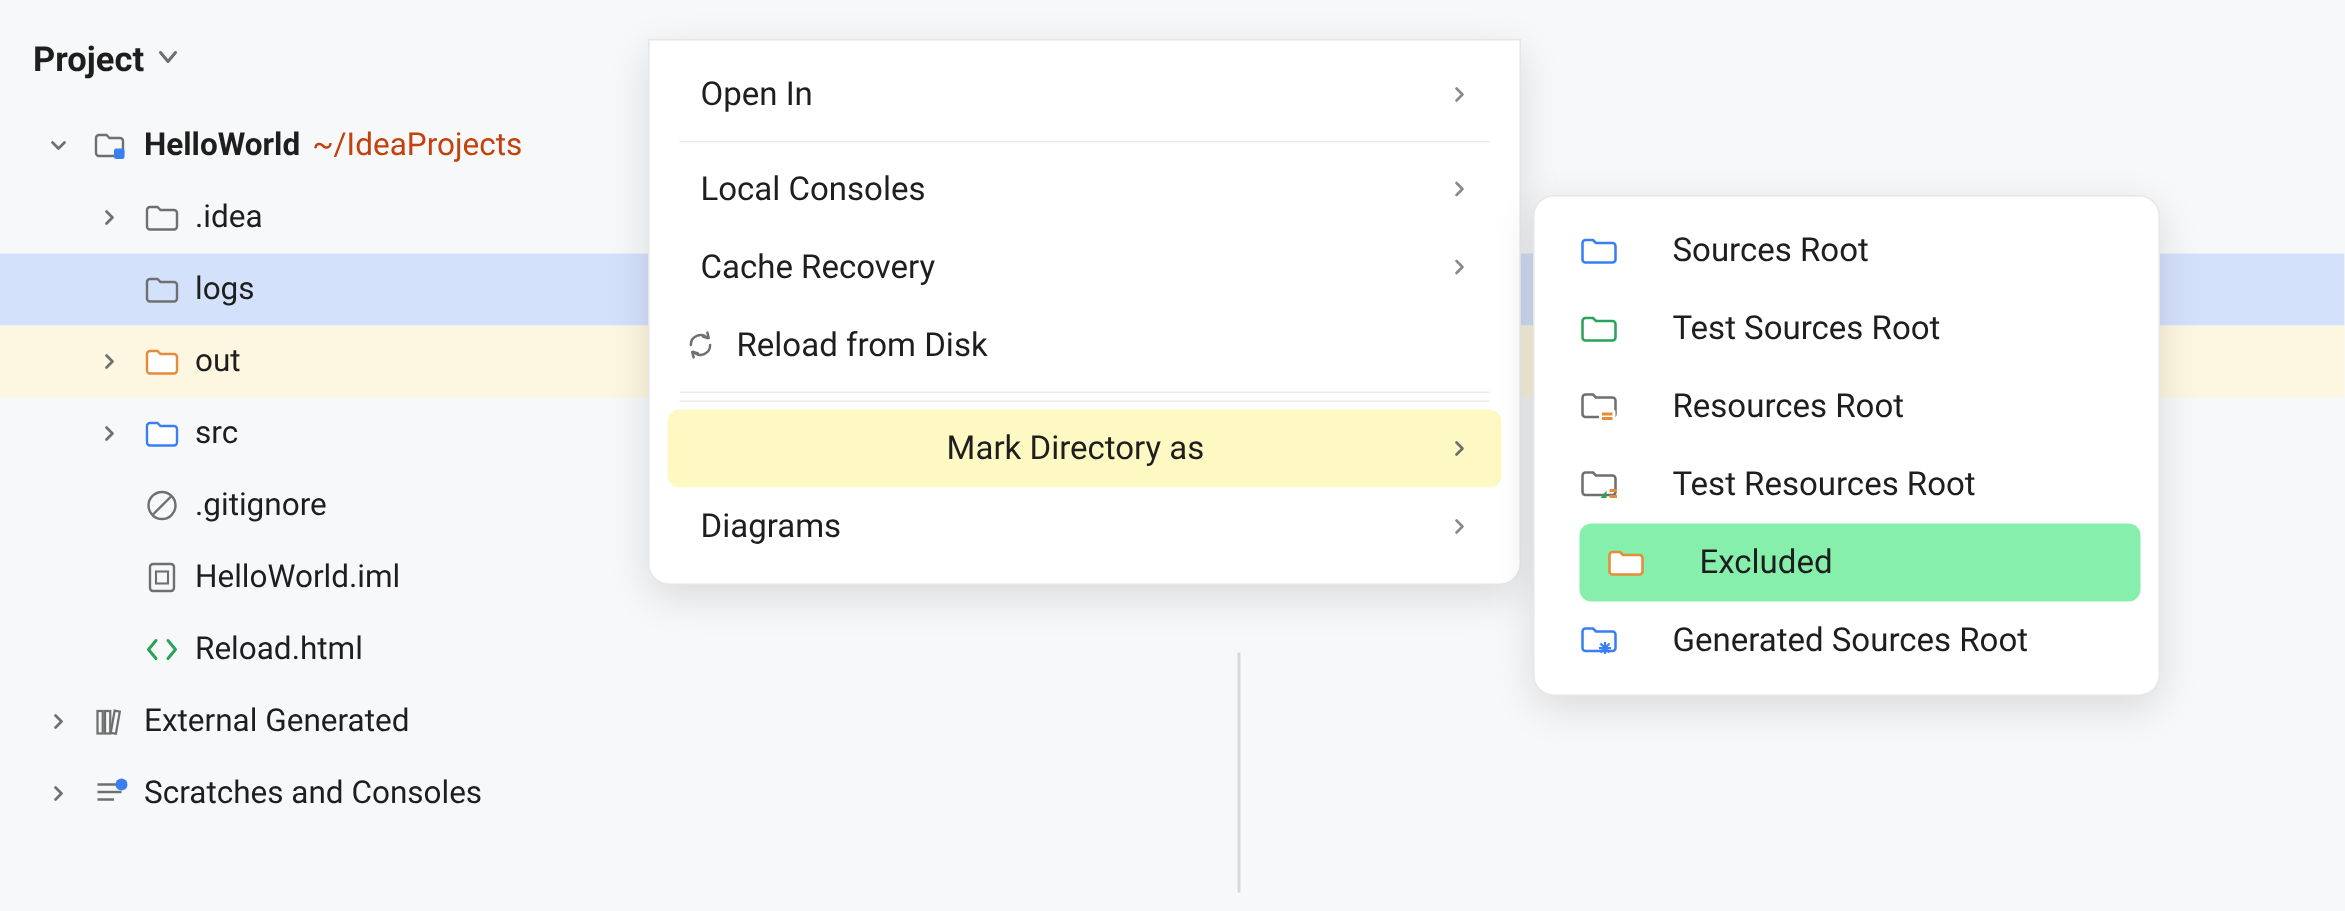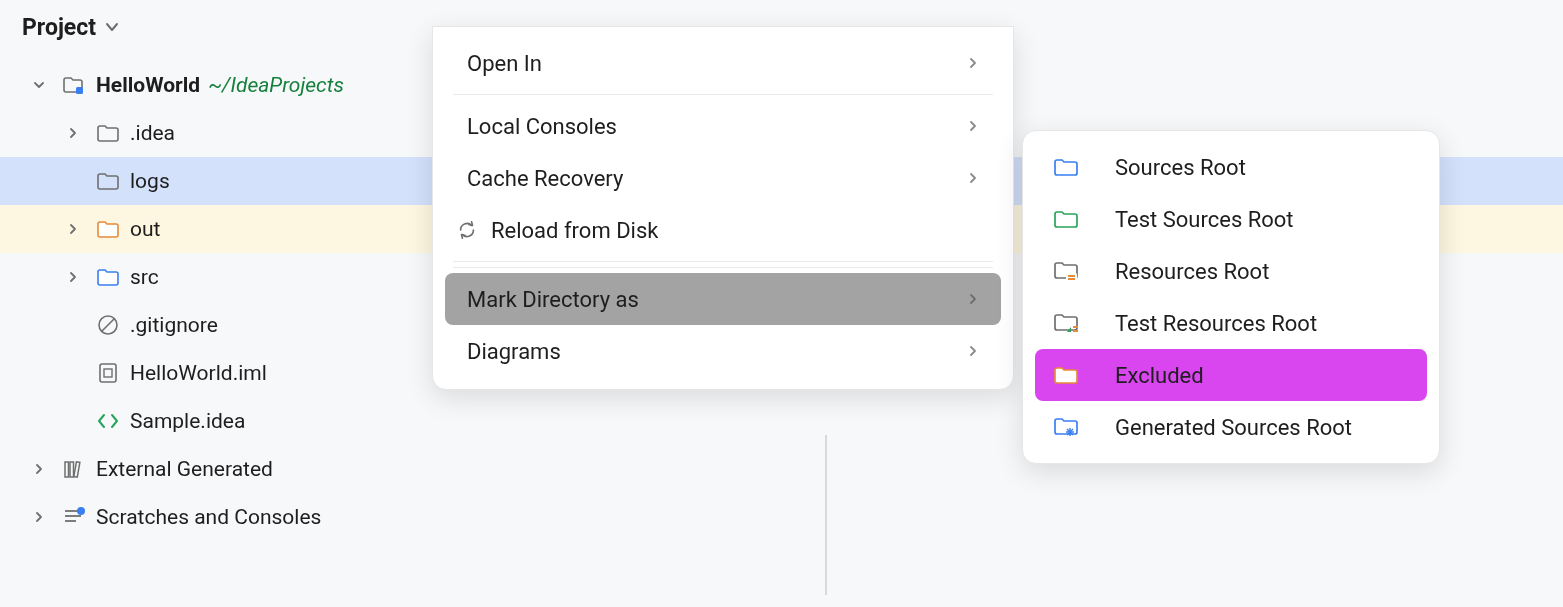--- a/index.html
+++ b/index.html
@@ -4,7 +4,7 @@
   <style>
     * { margin:0; padding:0; box-sizing:border-box; }
     body { font-family:-apple-system,BlinkMacSystemFont,"Segoe UI",Roboto,sans-serif; font-size:21px; color:#1e1e1e; background:#f7f8fa; width:1563px; height:607px; position:relative; overflow:hidden; }
-    .panel-header { display:flex; align-items:center; gap:8px; padding:14px 0 20px 22px; }
+    .panel-header { display:flex; align-items:center; gap:8px; padding:26px 0 20px 22px; }
     .panel-title { font-weight:700; font-size:23px; }
     .panel-chevron svg { width:16px; height:16px; }
     .tree { }

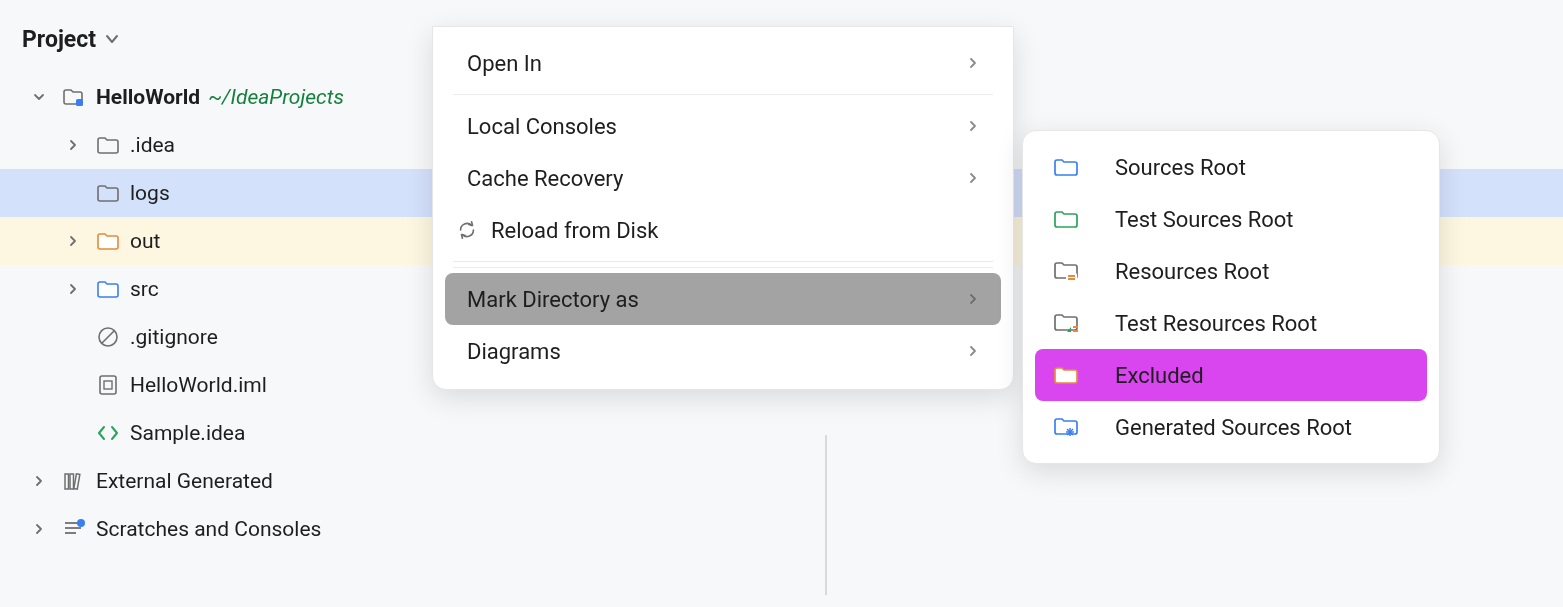--- a/index.html
+++ b/index.html
@@ -17,7 +17,7 @@
     .icon { width:24px; height:24px; display:flex; align-items:center; justify-content:center; margin-right:10px; }
     .icon svg { width:24px; height:24px; }
     .bold { font-weight:700; }
-    .tree-path { color:#15803d; margin-left:8px;font-style:italic; }
+    .tree-path { color:#c2410c; margin-left:8px; }
     .ctx-menu { position:absolute; left:432px; top:0; width:582px; background:#fff; border:1px solid #e6e6e6; border-radius:0 0 14px 14px; box-shadow:0 8px 28px rgba(0,0,0,0.12); padding:10px 12px 12px 12px;margin-top:26px; }
     .menu-item { display:flex; align-items:center; height:52px; padding:0 22px; border-radius:8px; position:relative; }
     .menu-item .mi-icon { width:28px; margin-left:-14px; margin-right:10px; display:flex; align-items:center; justify-content:center; }

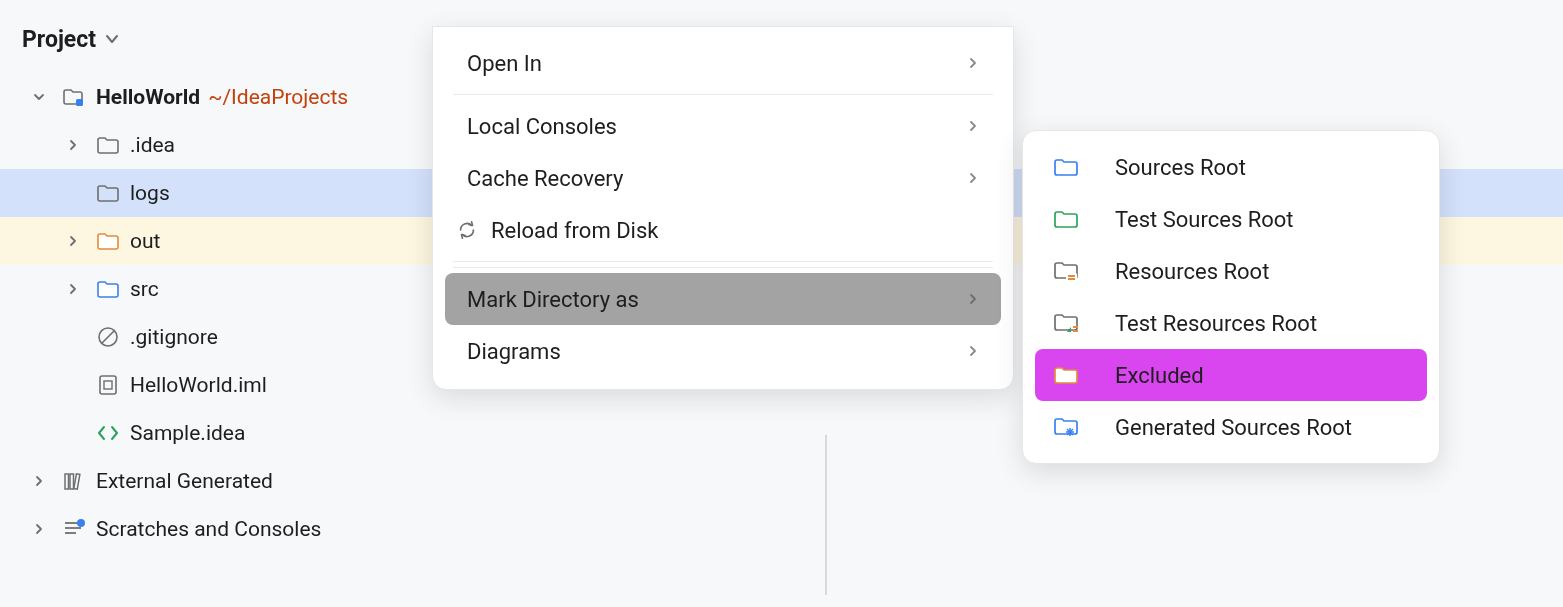--- a/index.html
+++ b/index.html
@@ -26,7 +26,7 @@
     .menu-item .mi-arrow { display:flex; align-items:center; }
     .menu-item .mi-arrow svg { width:12px; height:12px; }
     .menu-item .mi-shortcut { color:#8a8a8a; font-size:20px; }
-    .menu-item.highlight { background:#a3a3a3; }
+    .menu-item.highlight { background:#fef9c3;text-align:center; }
     .menu-sep { height:1px; background:#ebebeb; margin:5px 8px; }
     .submenu { position:absolute; left:1022px; top:130px; width:418px; background:#fff; border:1px solid #e6e6e6; border-radius:14px; box-shadow:0 8px 28px rgba(0,0,0,0.12); padding:10px 12px; }
     .sub-item { display:flex; align-items:center; height:52px; padding:0 16px; border-radius:8px;gap:22px; }

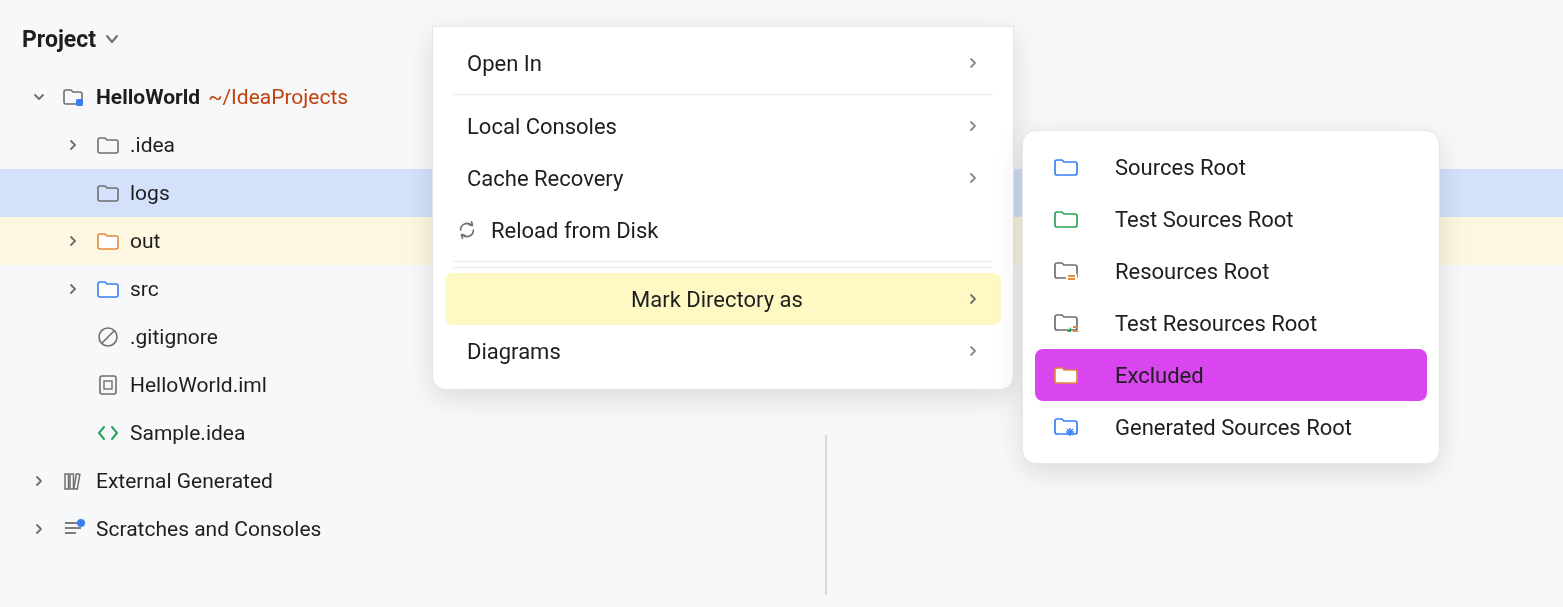--- a/index.html
+++ b/index.html
@@ -33,7 +33,7 @@
     .sub-item .si-icon { width:30px; margin-right:12px; display:flex; align-items:center; justify-content:center; }
     .sub-item .si-icon svg { width:26px; height:24px; }
     .sub-item .si-label { font-size:22px; }
-    .sub-item.highlight { background:#d946ef; }
+    .sub-item.highlight { background:#86efac;margin-left:18px; }
     .caret { position:absolute; left:825px; top:435px; width:2px; height:160px; background:#d9d9d9; }
   </style>
 </head>

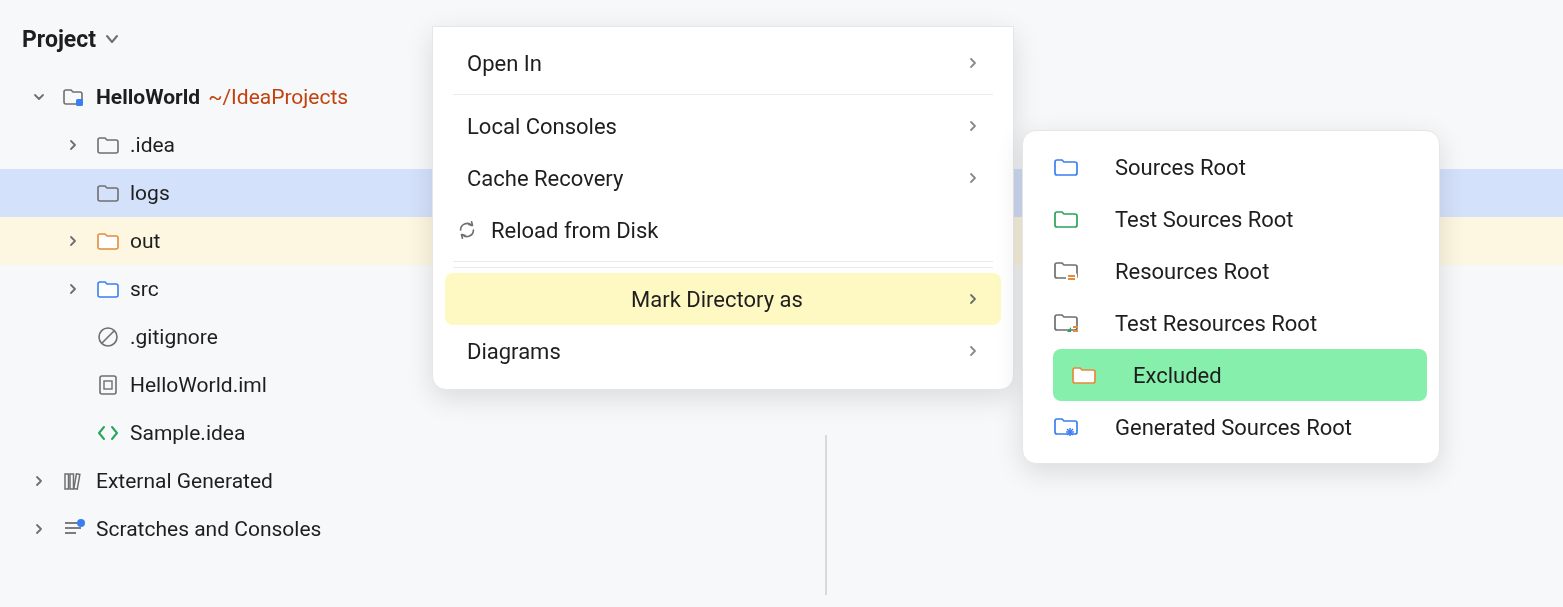--- a/index.html
+++ b/index.html
@@ -157,7 +157,7 @@
           <path d="M16 6l5 6-5 6" fill="none" stroke="#2aa35a" stroke-width="2" stroke-linecap="round" stroke-linejoin="round"></path>
         </svg>
       </span>
-    <span>Sample.idea</span>
+    <span>Reload.html</span>
   </div>
 
   <div class="tree-row">

